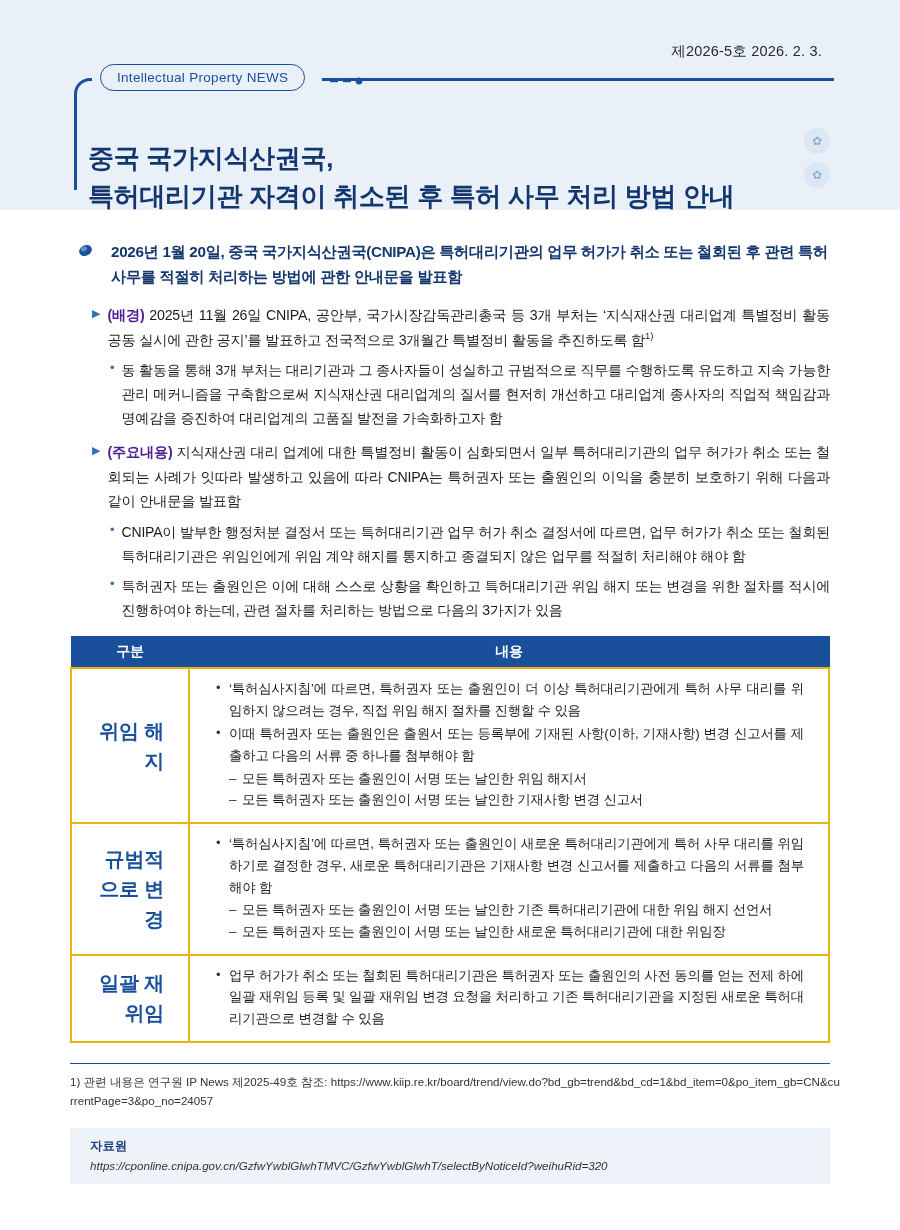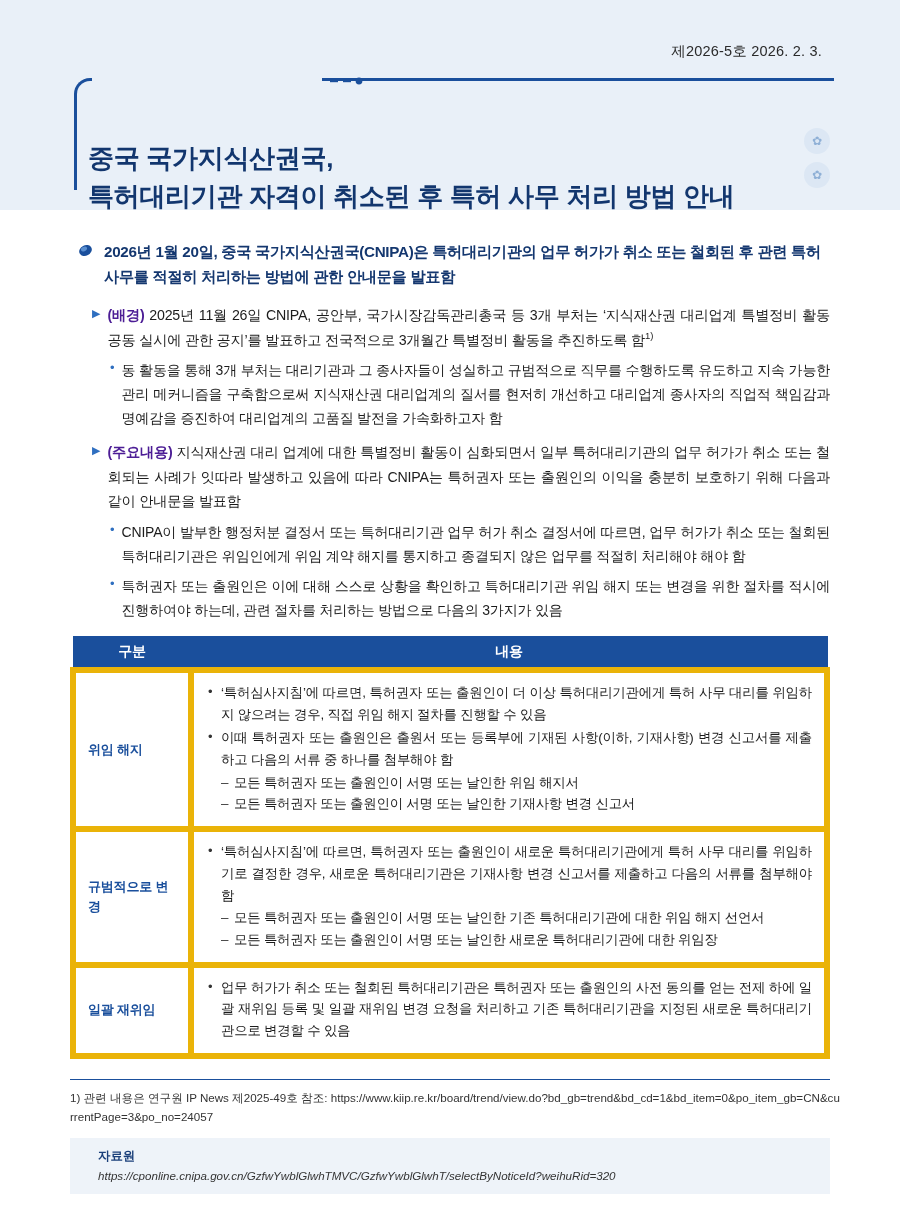--- a/index.html
+++ b/index.html
@@ -278,6 +278,7 @@
       <div class="bracket"></div>
       <div class="bracket-mask"></div>
 
+      <div class="badge">Intellectual Property NEWS</div>
 
       <svg class="dash-deco" width="34" height="10" viewBox="0 0 34 10">
         <line x1="0" y1="5" x2="8" y2="5" stroke="#1a4f9c" stroke-width="2.4"></line>

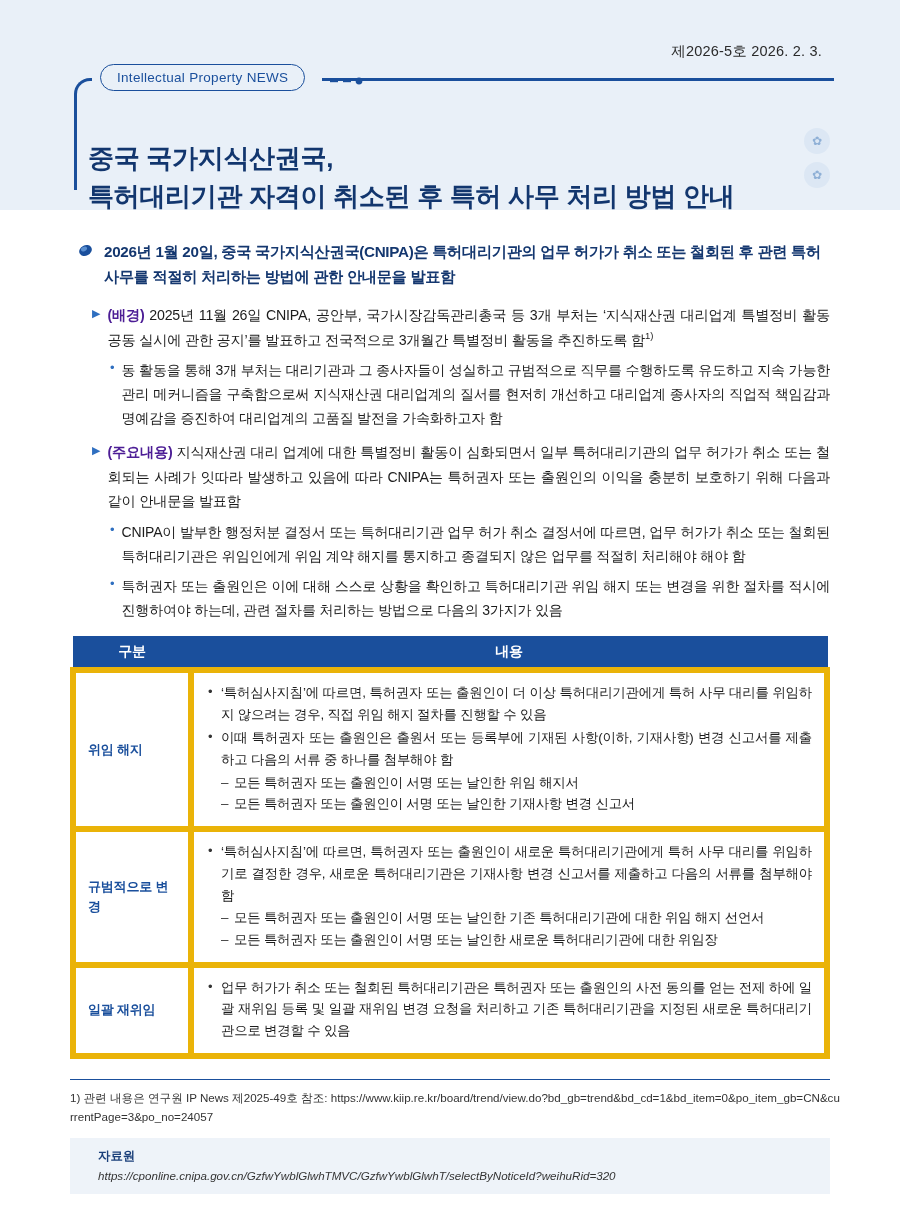--- a/index.html
+++ b/index.html
@@ -113,7 +113,7 @@
 
   .lead {
     display: flex;
-    gap: 11px;
+    gap: 18px;
     align-items: flex-start;
     margin: 12px 0 14px 8px;
   }

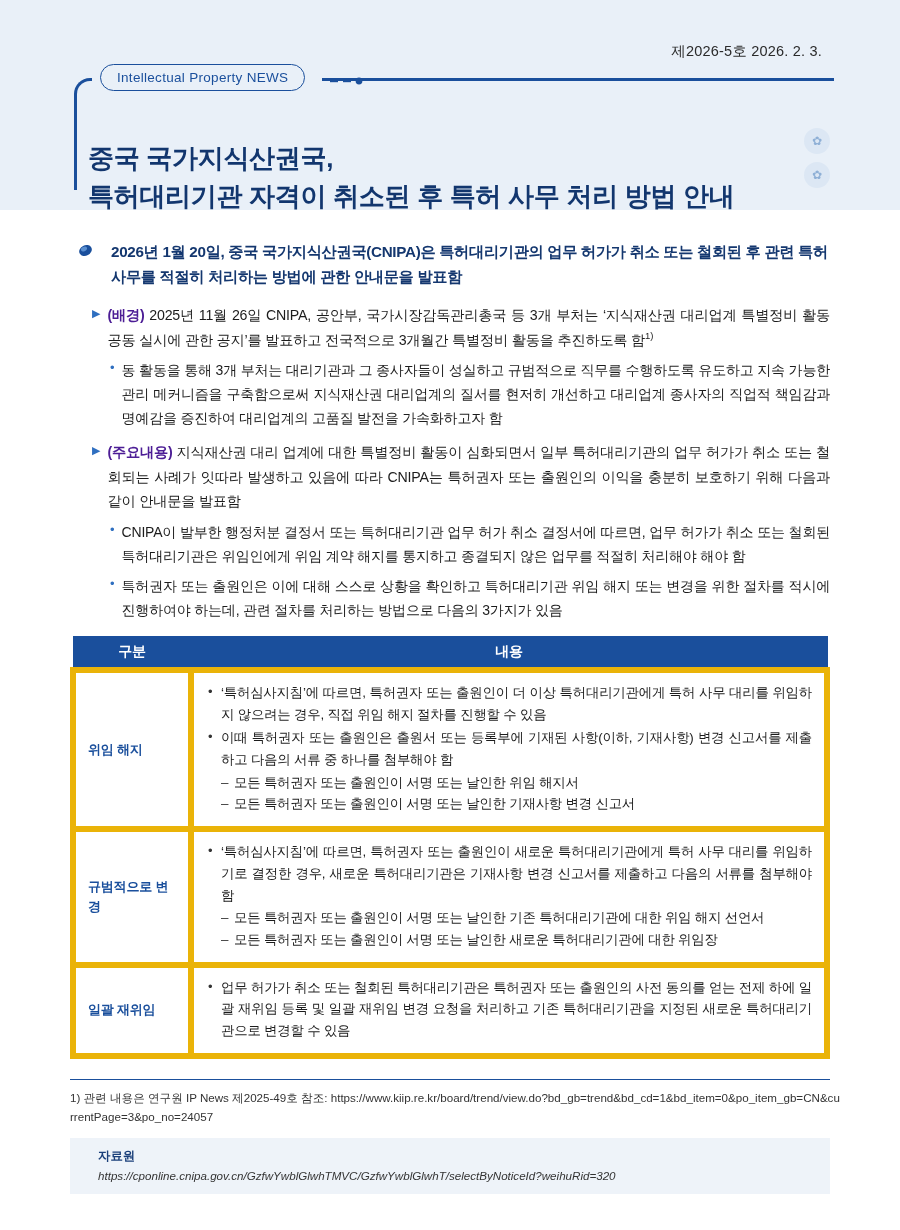--- a/index.html
+++ b/index.html
@@ -189,9 +189,9 @@
   }
   th.col-div { width: 118px; }
   table.main-table td {
-    border: 6px solid #eab308;
+    border: 2px solid #eab308;
     vertical-align: middle;
-    padding: 9px 12px;
+    padding: 9px 24px;
   }
   td.cat {
     text-align: left;

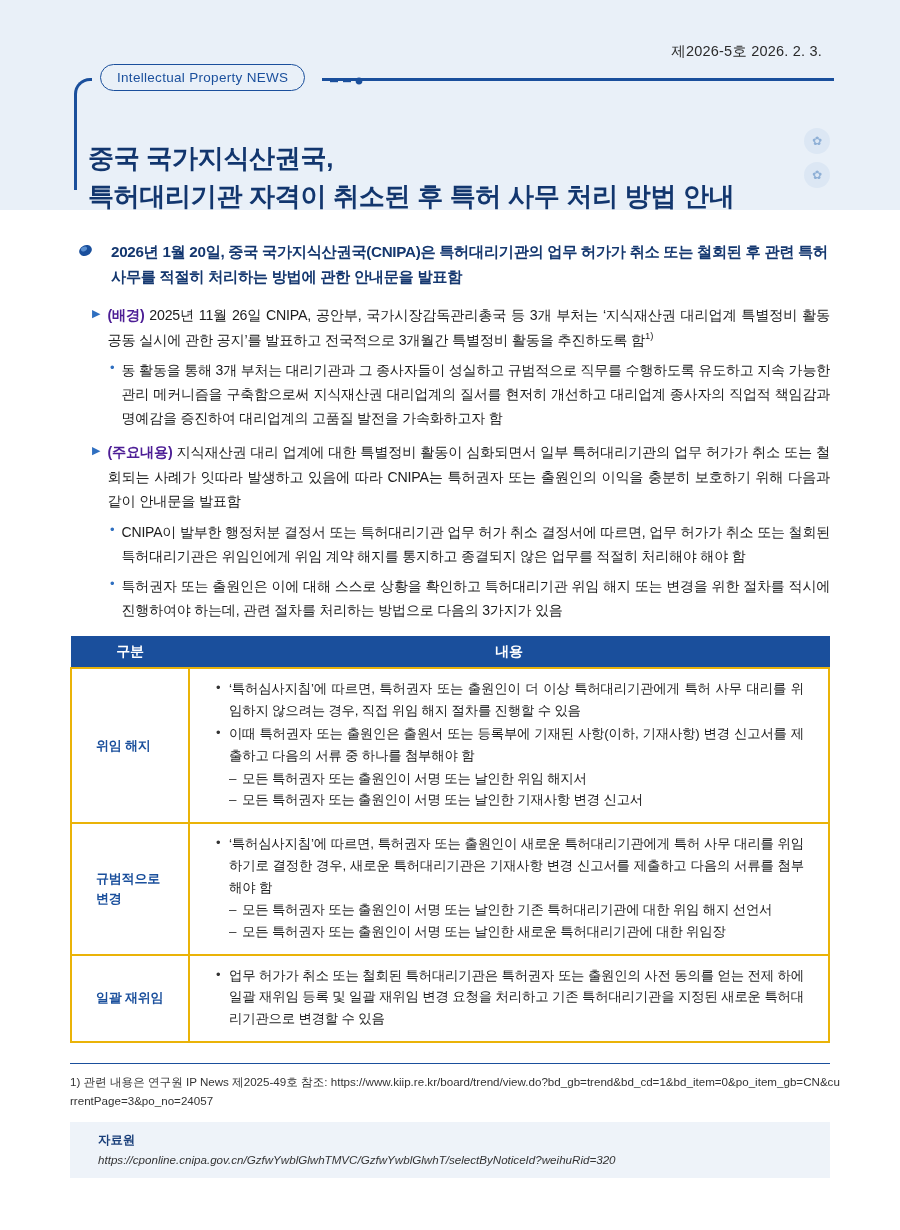--- a/index.html
+++ b/index.html
@@ -194,10 +194,10 @@
     padding: 9px 24px;
   }
   td.cat {
-    text-align: left;
+    text-align: right;
     color: #1a4f9c;
     font-weight: bold;
-    font-size: 13px;
+    font-size: 20px;
     background: #ffffff;
     line-height: 1.5;
     letter-spacing: -0.2px;

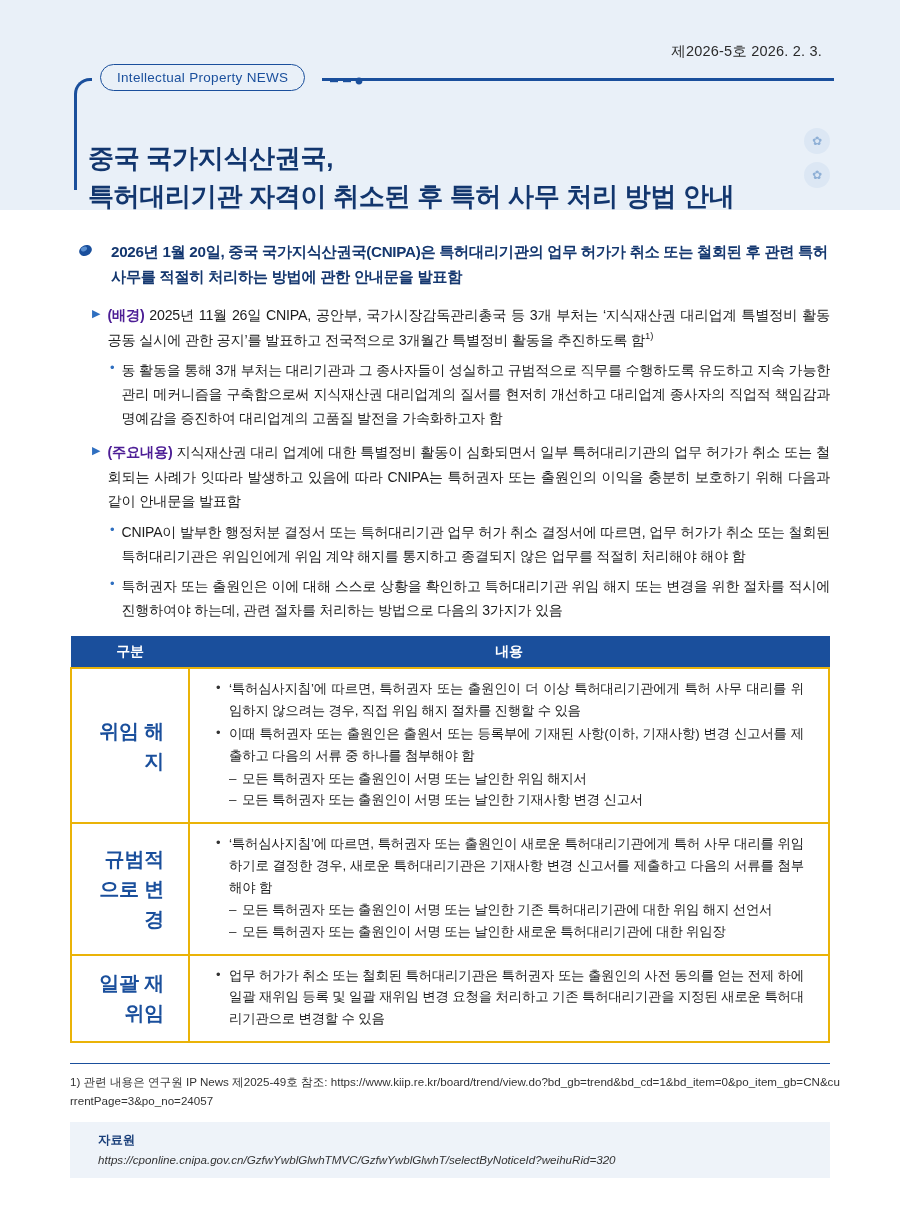--- a/index.html
+++ b/index.html
@@ -250,9 +250,9 @@
   }
   .source-box {
     width: 760px;
-    margin-top: 12px;
+    margin-top: 18px;
     background: #eef3f9;
-    padding: 10px 14px 12px 28px;
+    padding: 10px 14px 12px 20px;
   }
   .source-title {
     font-size: 12.4px;

